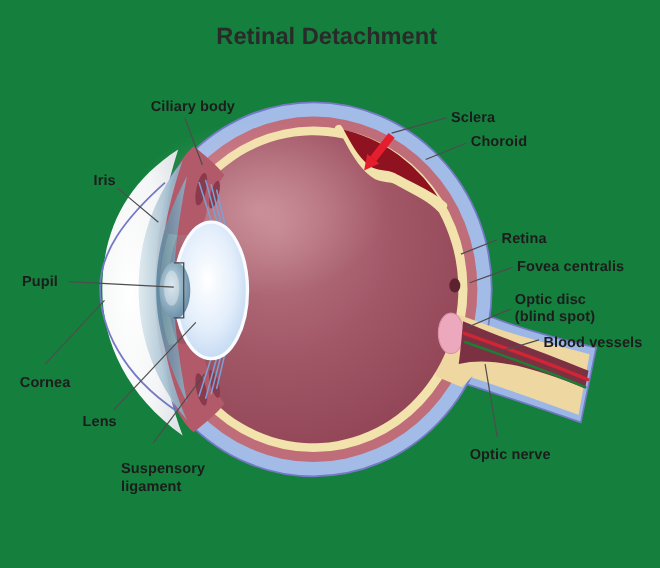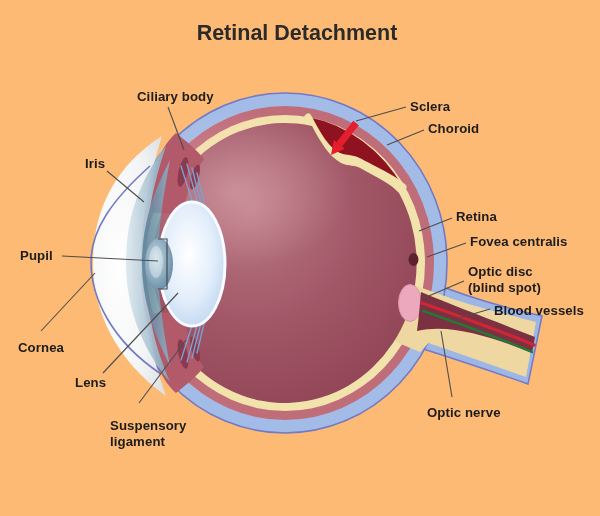--- a/index.html
+++ b/index.html
@@ -3,7 +3,7 @@
 <meta charset="utf-8">
 <style>
   html,body{margin:0;padding:0;background:#ffffff;}
-  .stage{position:relative;width:600px;height:516px;background:#fdba74;overflow:hidden;
+  .stage{position:relative;width:600px;height:516px;background:#15803d;overflow:hidden;
          font-family:"Liberation Sans",sans-serif;text-decoration:underline;}
   svg{position:absolute;left:0;top:0;}
   text{fill:#1c1c1c;font-family:"Liberation Sans",sans-serif;}

